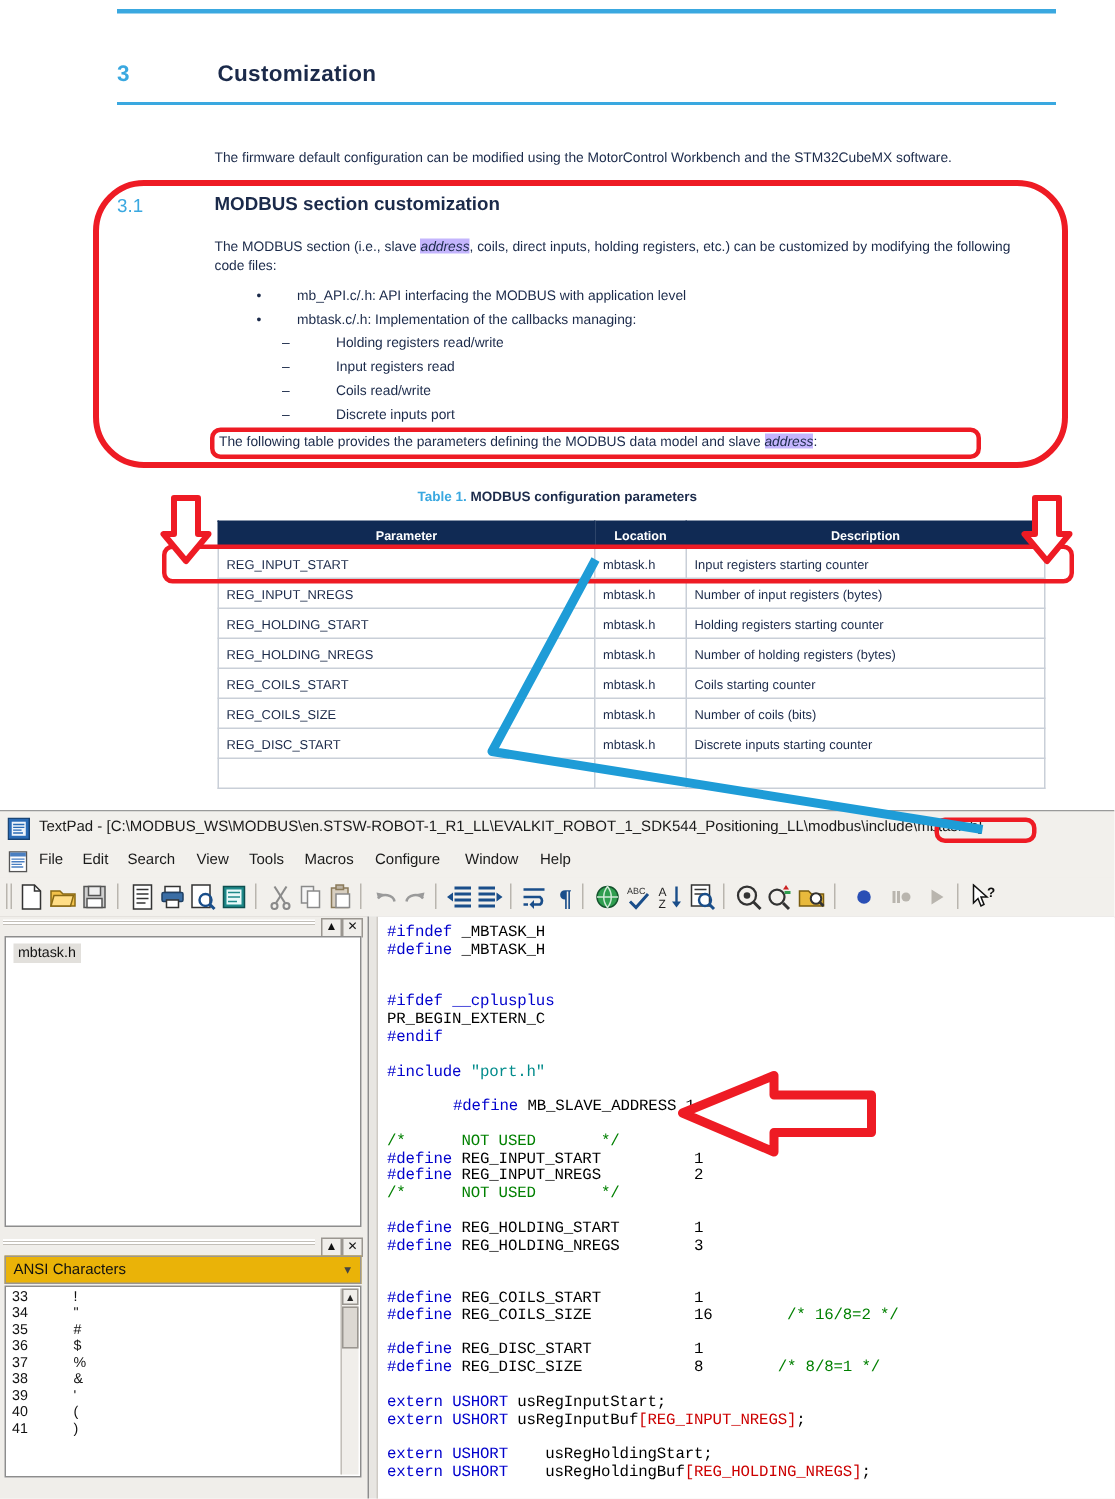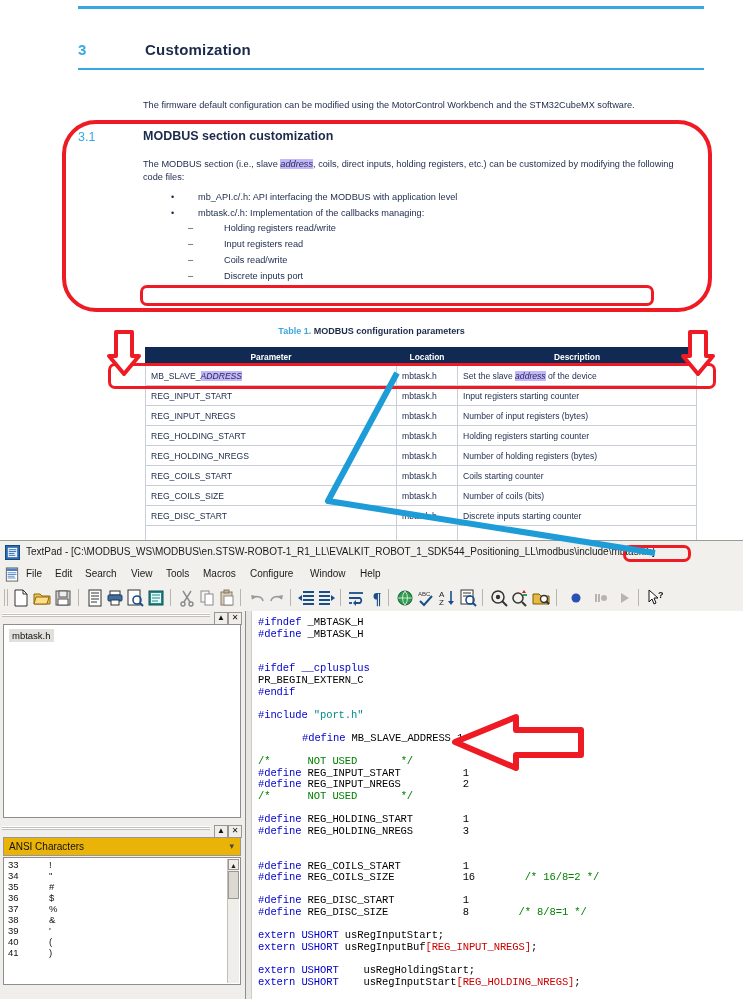--- a/index.html
+++ b/index.html
@@ -144,6 +144,7 @@
     <span class="dt">Discrete inputs port</span>
   </div>
 
+  <div class="para2"><span>The following table provides the parameters defining the MODBUS data model and slave </span><mark class="hl">address</mark><span>:</span></div>
 
   <div class="tbl-cap">
     <span class="c1">Table 1.</span>

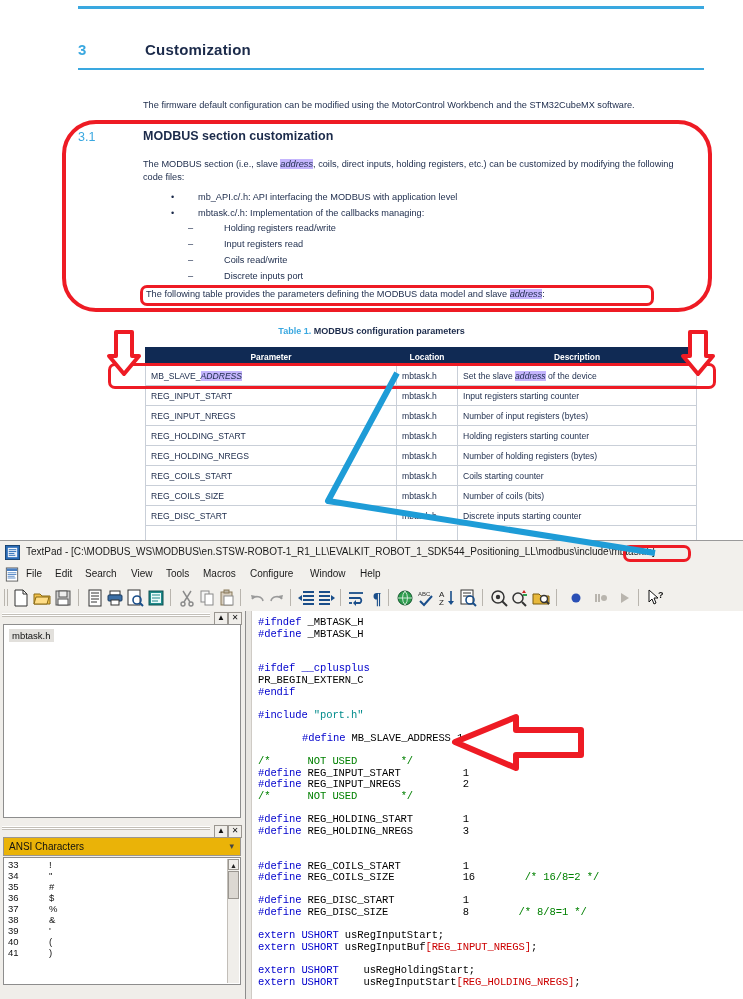--- a/index.html
+++ b/index.html
@@ -165,11 +165,6 @@
     </tr>
       </thead>
     <tbody id="tbl-body">
-        <tr>
-          <td>MB_SLAVE_<mark class="hl">ADDRESS</mark></td>
-          <td class="loc">mbtask.h</td>
-          <td>Set the slave <mark class="hl">address</mark> of the device</td>
-        </tr>
         <tr>
           <td>REG_INPUT_START</td>
           <td class="loc">mbtask.h</td>

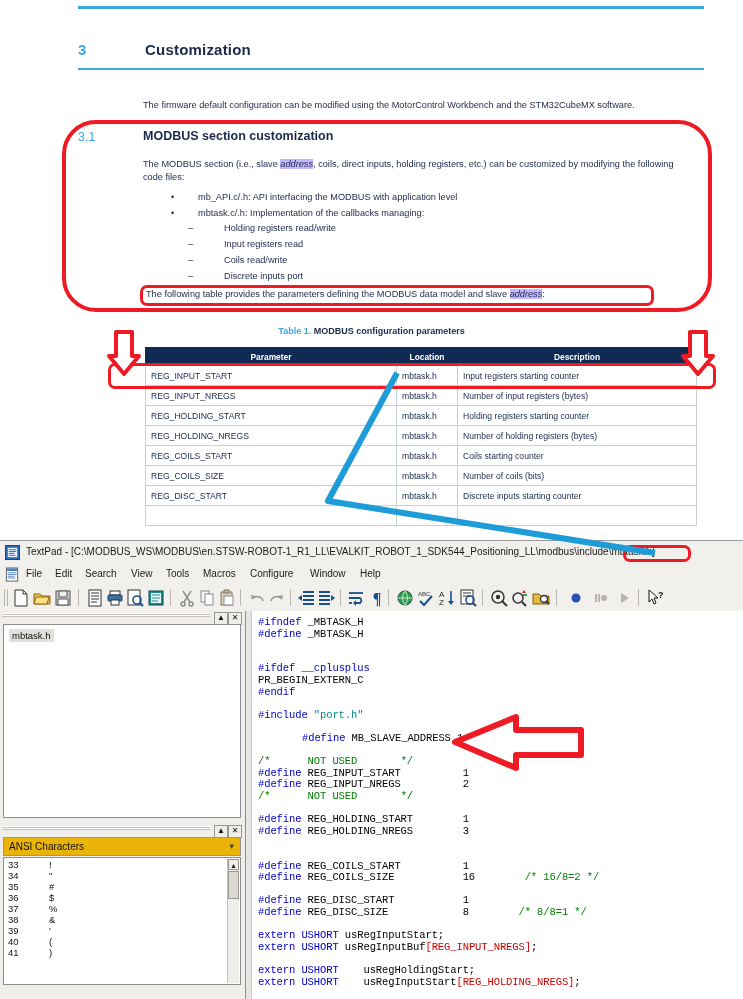--- a/index.html
+++ b/index.html
@@ -530,7 +530,7 @@
         <div class="cl" style="top: 330.8px;"><span class="kw">extern </span><span class="kw">USHORT </span><span class="id">usRegInputBuf</span><span class="rd">[REG_INPUT_NREGS]</span><span class="id">;</span></div>
         <div class="cl" style="top: 342.4px;">&nbsp;</div>
         <div class="cl" style="top: 354px;"><span class="kw">extern </span><span class="kw">USHORT </span><span class="id">   usRegHoldingStart;</span></div>
-        <div class="cl" style="top: 365.6px;"><span class="kw">extern </span><span class="kw">USHORT </span><span class="id">   usRegInputStart</span><span class="rd">[REG_HOLDING_NREGS]</span><span class="id">;</span></div>
+        <div class="cl" style="top: 365.6px;"><span class="kw">extern </span><span class="kw">USHORT </span><span class="id">   usRegHoldingBuf</span><span class="rd">[REG_HOLDING_NREGS]</span><span class="id">;</span></div>
       </div>
   </div>
 </div>

